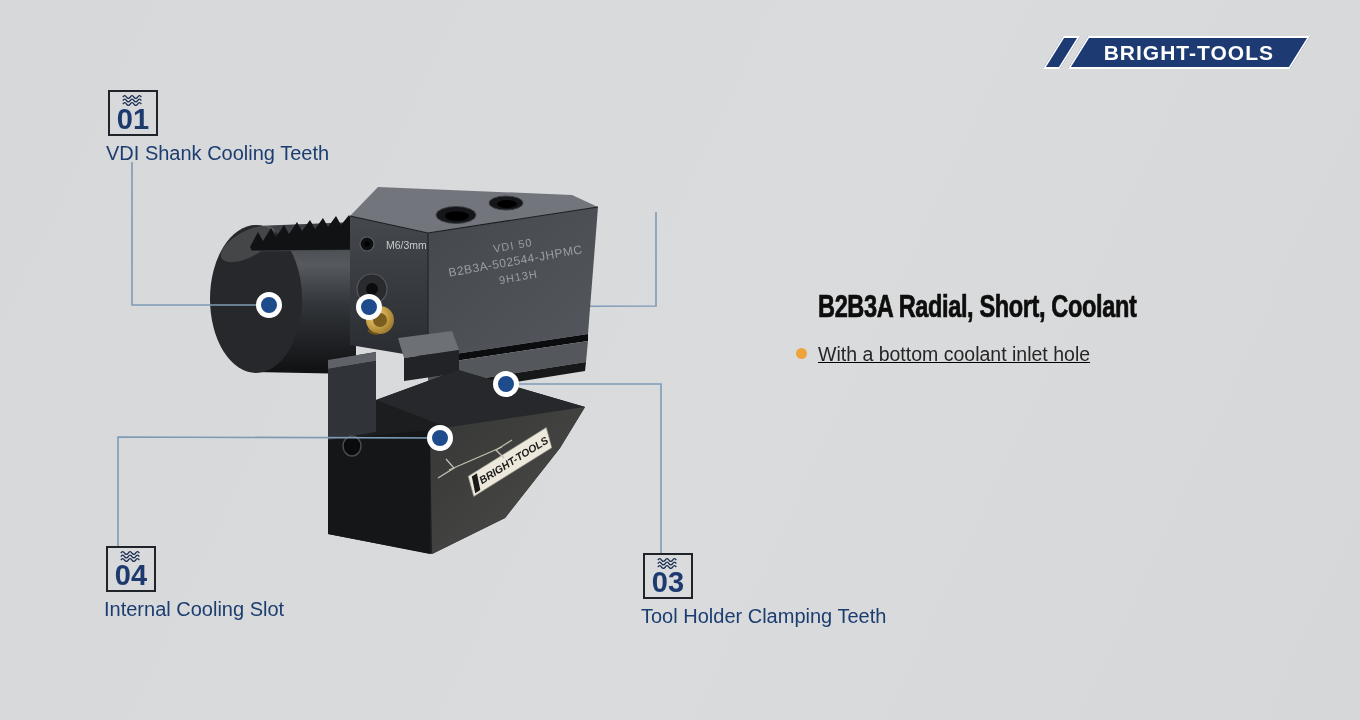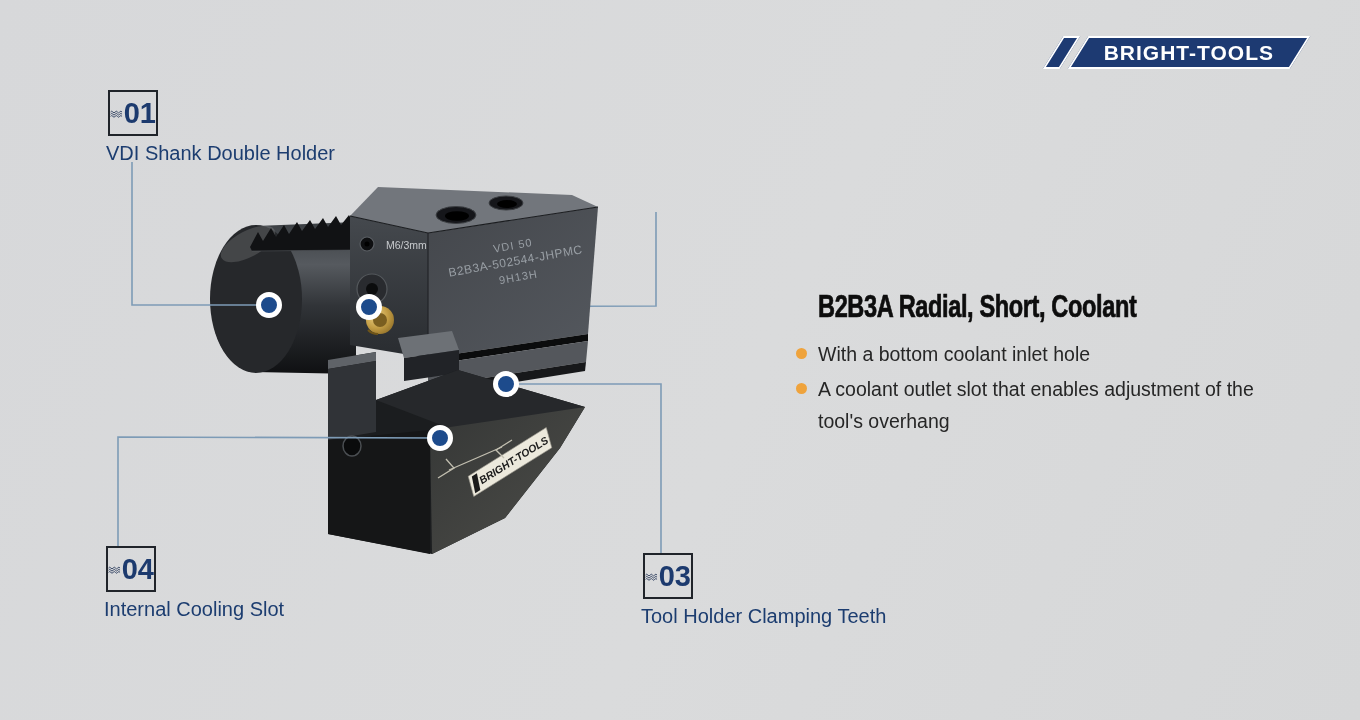--- a/index.html
+++ b/index.html
@@ -19,7 +19,7 @@
   
   .callout{position:absolute;}
   .co-box{width:50px;height:46px;border:2px solid #20242a;box-sizing:border-box;
-    display:flex;flex-direction:row;align-items:center;padding-top:3px;margin-left:2px;}
+    display:flex;flex-direction:column;align-items:center;padding-top:3px;margin-left:2px;}
   .wave{display:block;}
   .co-num{font-size:29px;font-weight:700;color:#1c3a6e;line-height:1;margin-top:-2px;letter-spacing:0;}
   .co-label{margin-top:6px;font-size:20px;color:#1c3d70;white-space:nowrap;}

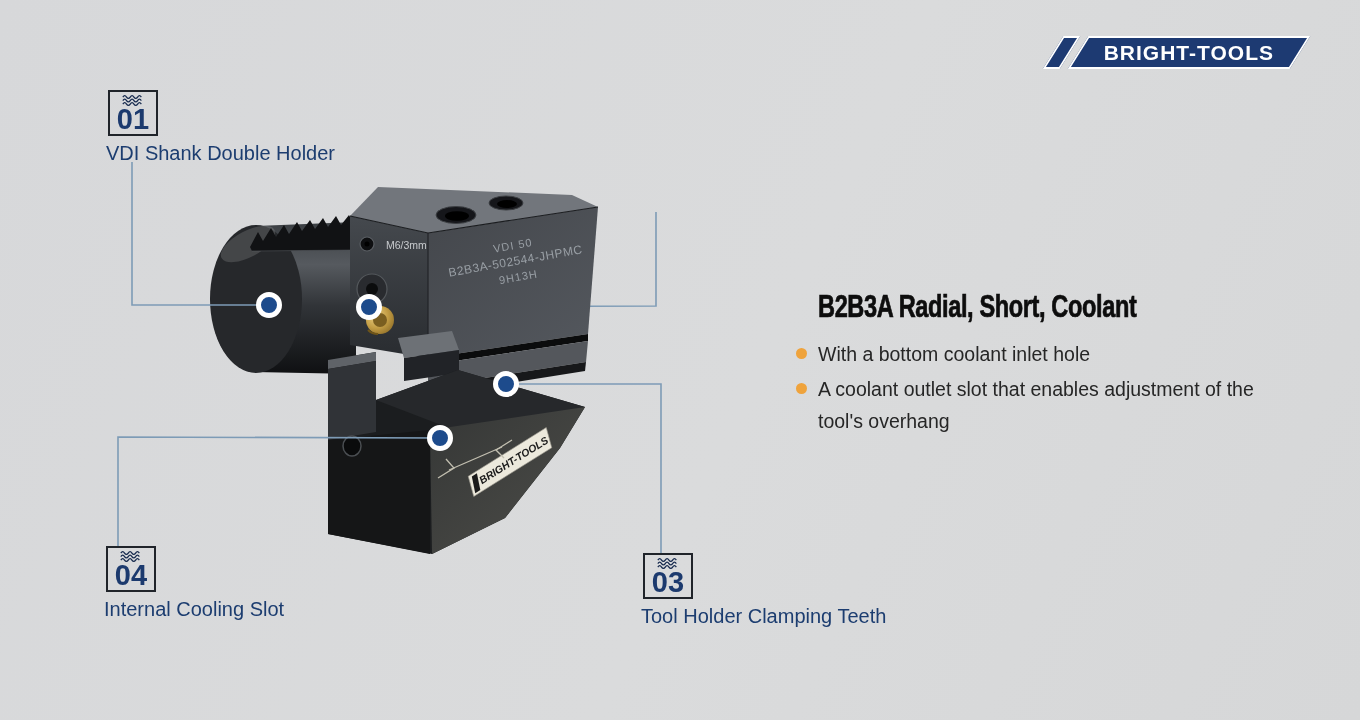--- a/index.html
+++ b/index.html
@@ -171,7 +171,7 @@
       </svg>
       <div class="co-num">01</div>
     </div>
-    <div class="co-label">VDI Shank Double Holder</div>
+    <div class="co-label">VDI Shank Cooling Teeth</div>
   </div>
 
   <div class="callout" id="c2">

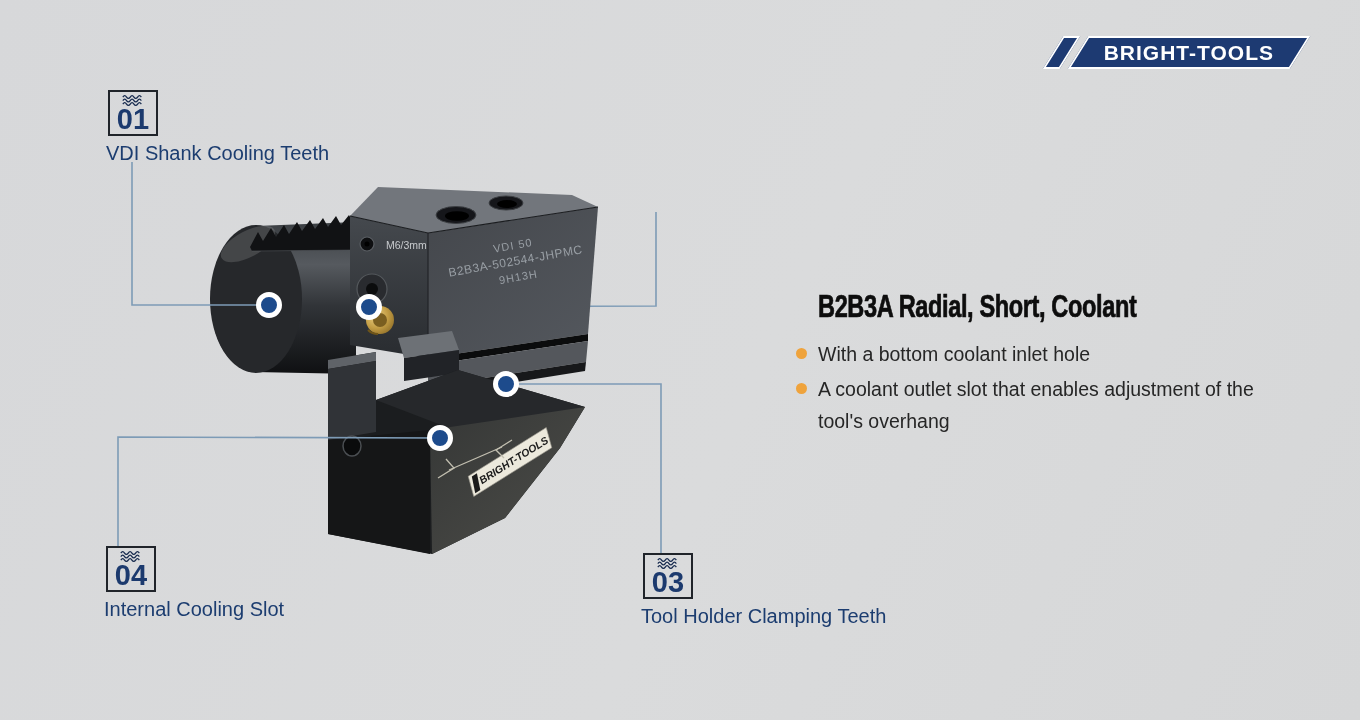--- a/index.html
+++ b/index.html
@@ -34,7 +34,7 @@
     font-size:31px;font-weight:700;color:#0d0d0d;letter-spacing:-.5px;white-space:nowrap;
     -webkit-text-stroke:.7px #0d0d0d;}
   .bullets{list-style:none;margin:16px 0 0 -22px;padding:0;}
-  .bullets li{display:flex;margin-bottom:3px;}
+  .bullets li{display:flex;margin-bottom:3px;text-decoration:underline;}
   .b-dot{width:11px;height:11px;border-radius:50%;background:#efa33c;flex:none;margin:10px 11px 0 0;}
   .b-text{font-size:19.5px;line-height:32px;color:#262626;}
   

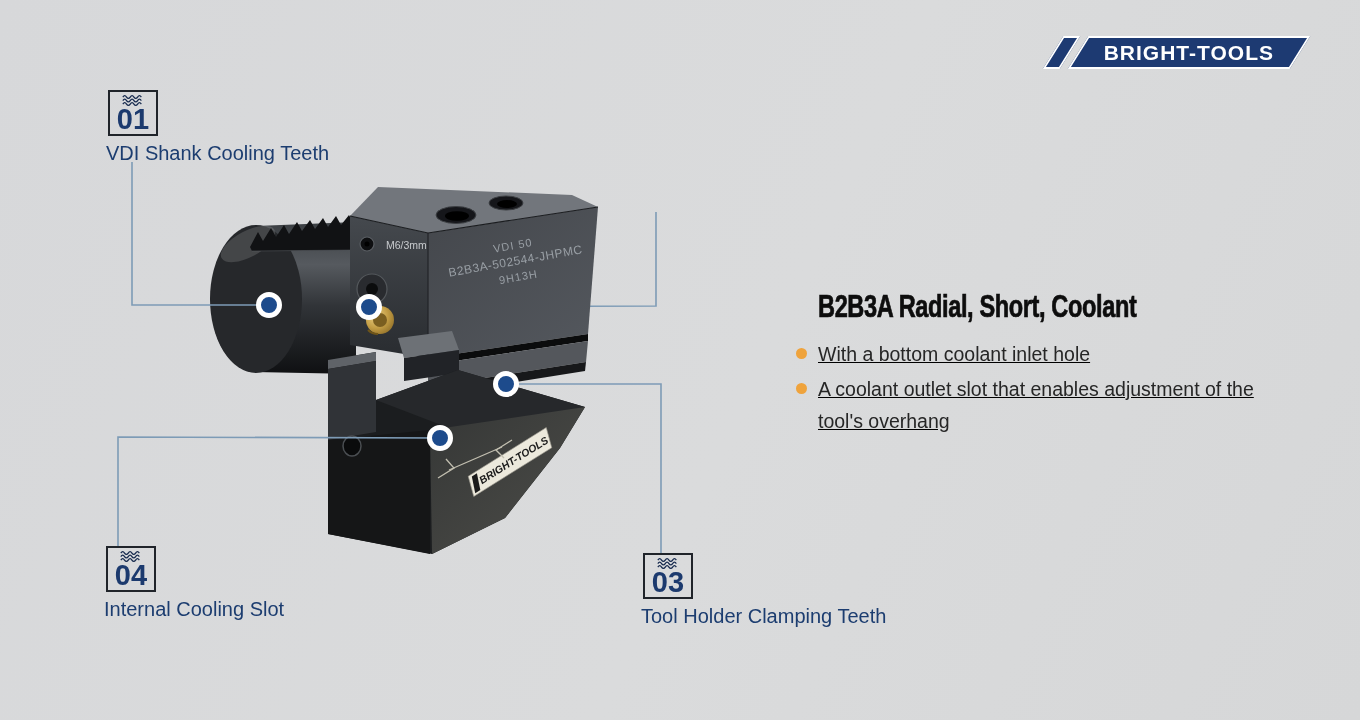--- a/index.html
+++ b/index.html
@@ -212,13 +212,6 @@
           <div>With a bottom coolant inlet hole</div>
         </span>
       </li>
-      <li>
-        <span class="b-dot"></span>
-        <span class="b-text">
-          <div>A coolant outlet slot that enables adjustment of the</div>
-          <div>tool's overhang</div>
-        </span>
-      </li>
     </ul>
   </div>
 

